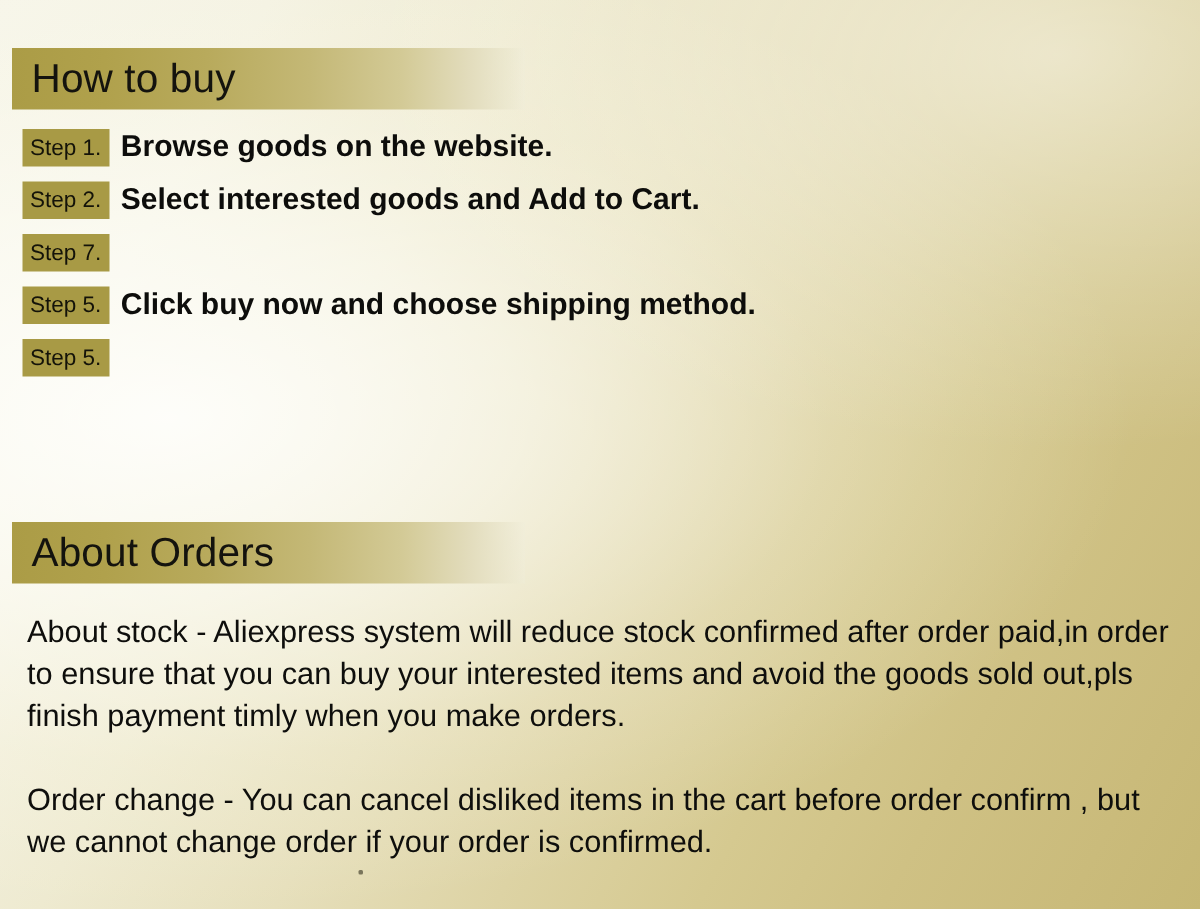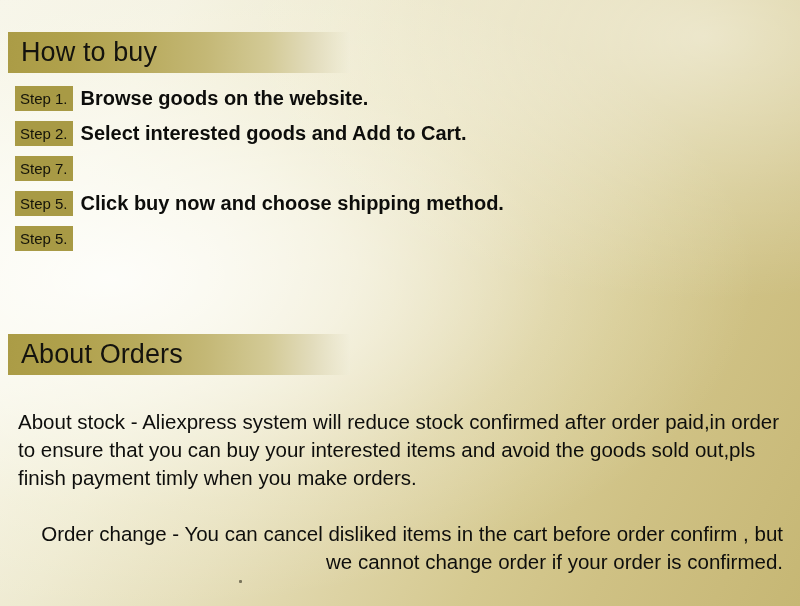--- a/index.html
+++ b/index.html
@@ -96,7 +96,7 @@
   }
 
   #bar-how   { top: 12px; }
-  #bar-about { top: 314px; }
+  #bar-about { top: 328px; }
 
   
   #steps {

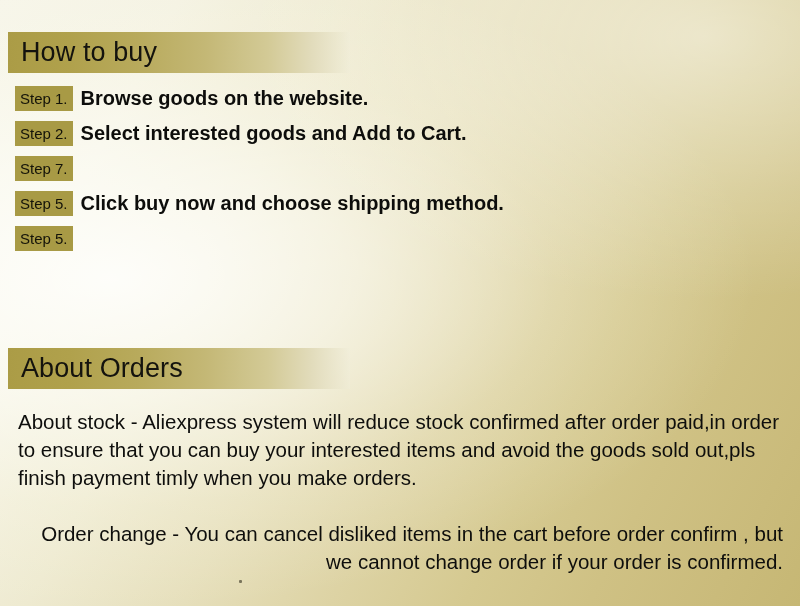--- a/index.html
+++ b/index.html
@@ -143,7 +143,7 @@
     color: #0e0e0c;
     margin: 0;
   }
-  .para + .para { margin-top: 28px; text-align: right; }
+  .para + .para { margin-top: 28px; }
 
   
   #speck {

